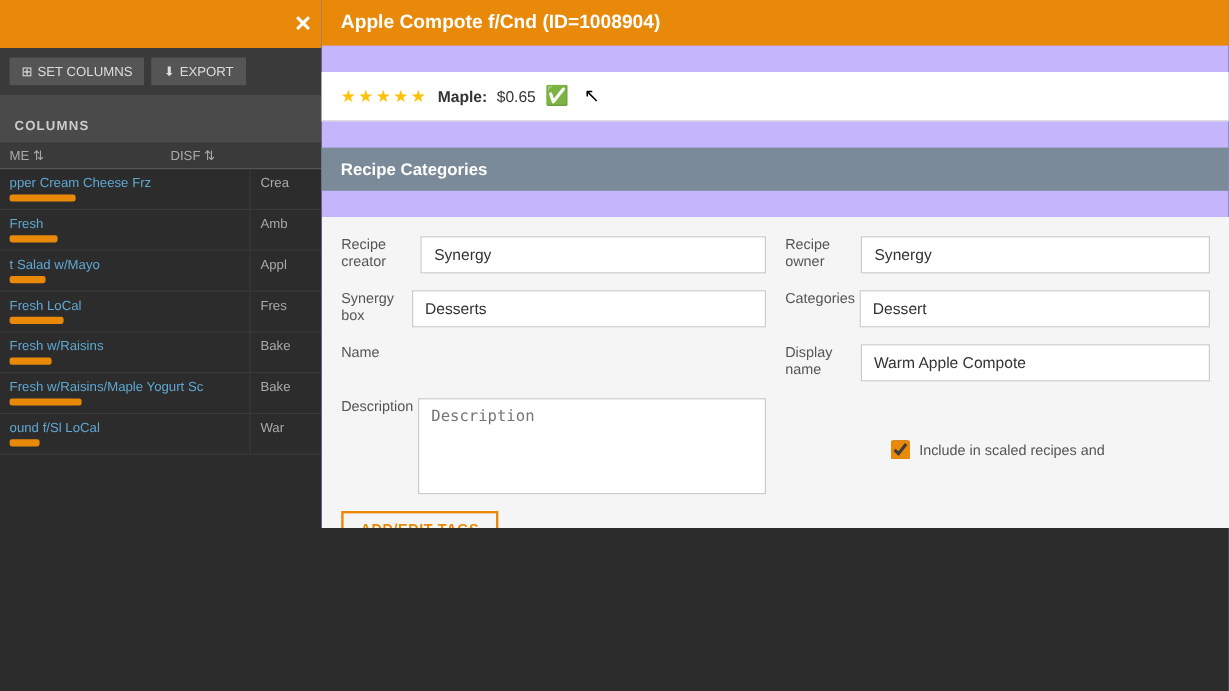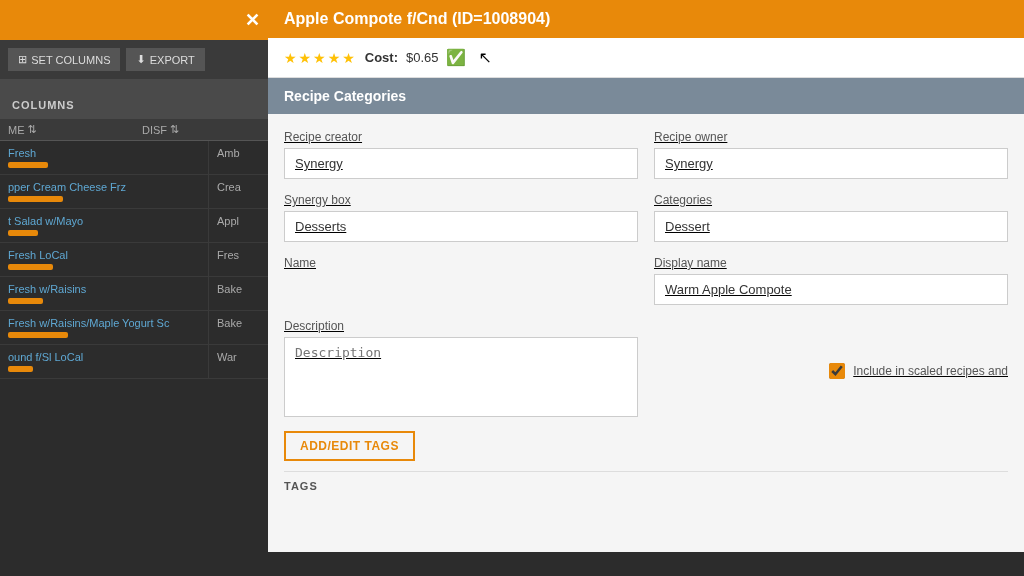--- a/index.html
+++ b/index.html
@@ -129,10 +129,11 @@
     
     .right-panel {
       flex: 1;
-      height: 552px;
+      height: 440px;
       display: flex;
       flex-direction: column;
       background: #c4b5fd;
+      gap: 22px;
     }
 
     .modal-header {

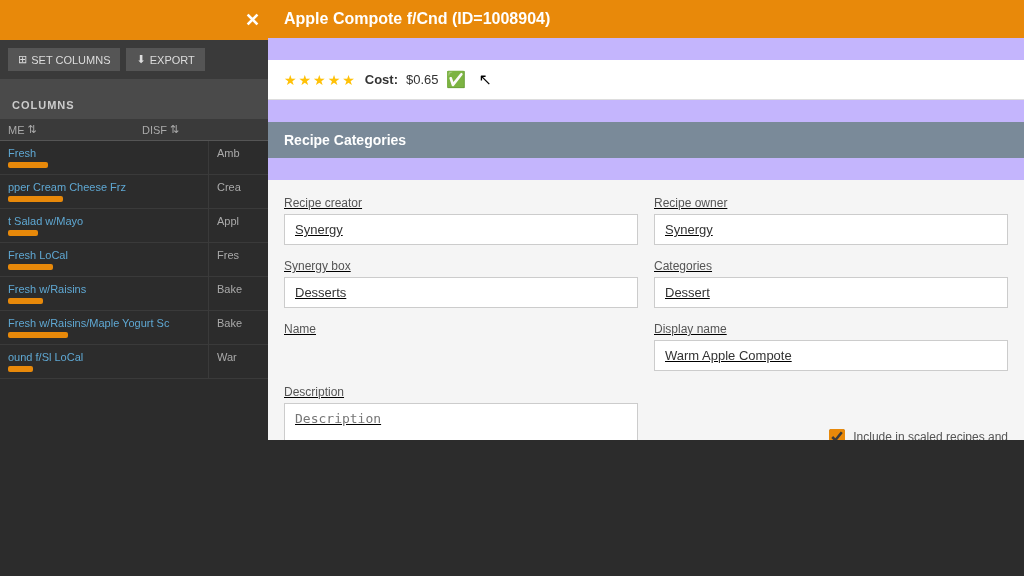--- a/index.html
+++ b/index.html
@@ -361,7 +361,7 @@
   </div>
   <div class="cost-bar">
     <span class="stars">★★★★★</span>
-    <span class="cost-label">Cost:</span>
+    <span class="cost-label">Maple:</span>
     <span class="cost-value">$0.65</span>
     <span class="check-icon">✅</span>
     <span class="cursor-icon">↖</span>

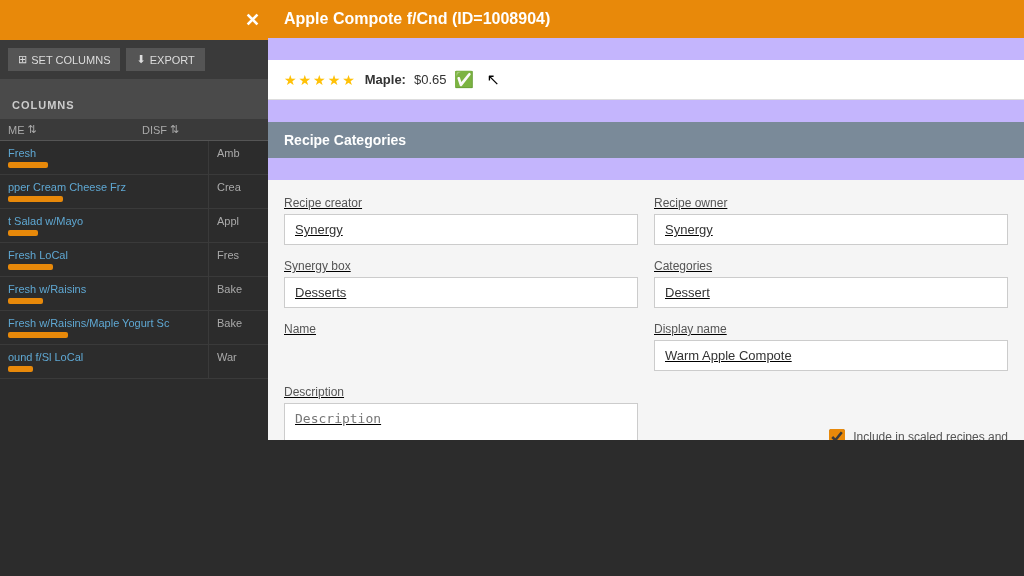--- a/index.html
+++ b/index.html
@@ -305,17 +305,17 @@
   <div class="table-rows" id="recipe-rows">
       <div class="table-row">
       <div class="table-cell">
+        pper Cream Cheese Frz
+        <div class="bar-mini" style="width:55px;"></div>
+      </div>
+      <div class="table-cell right-col">Crea</div>
+    </div>
+      <div class="table-row">
+      <div class="table-cell">
         Fresh
         <div class="bar-mini" style="width:40px;"></div>
       </div>
       <div class="table-cell right-col">Amb</div>
-    </div>
-      <div class="table-row">
-      <div class="table-cell">
-        pper Cream Cheese Frz
-        <div class="bar-mini" style="width:55px;"></div>
-      </div>
-      <div class="table-cell right-col">Crea</div>
     </div>
       <div class="table-row">
       <div class="table-cell">

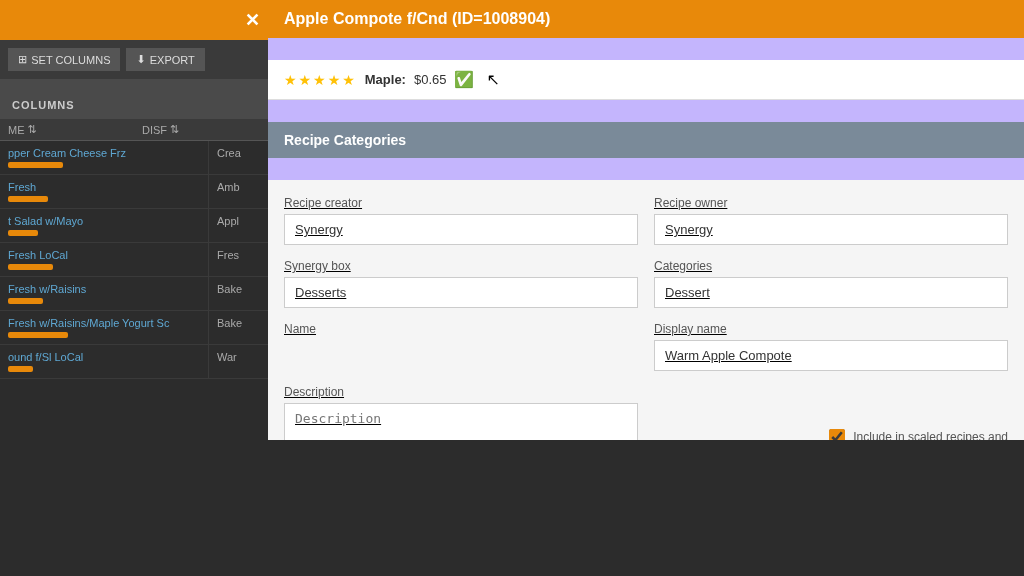--- a/index.html
+++ b/index.html
@@ -197,9 +197,8 @@
     .form-group {
       flex: 1;
       display: flex;
-      flex-direction: column;
+      flex-direction: row;
       gap: 4px;
-      text-decoration: underline;
     }
 
     .form-label {

